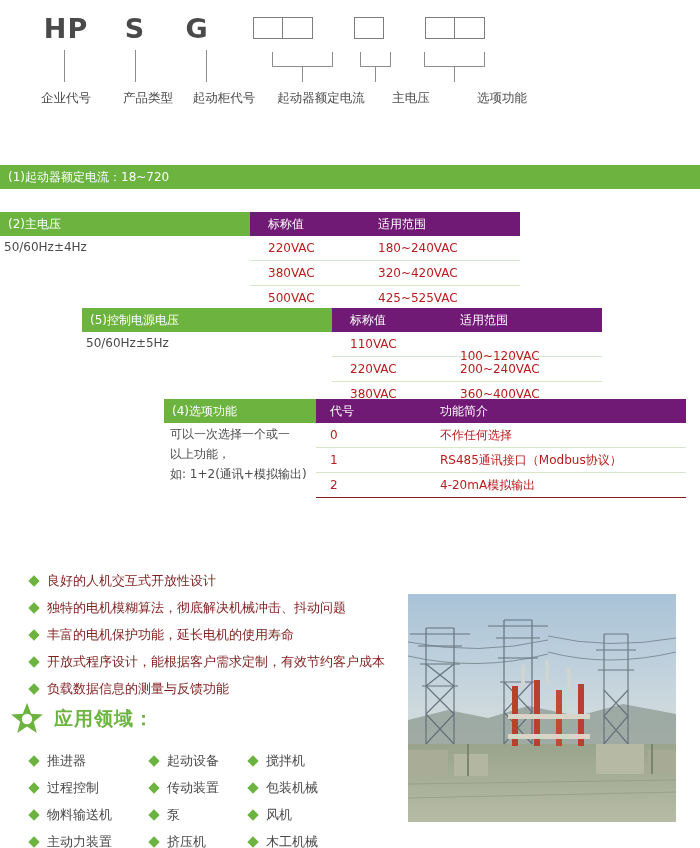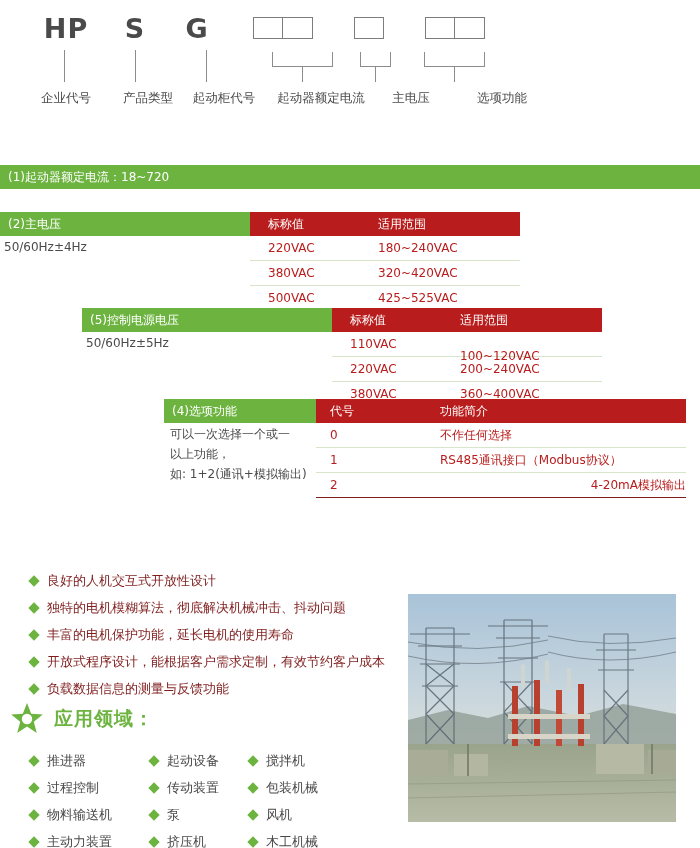--- a/index.html
+++ b/index.html
@@ -79,7 +79,7 @@
   .bar .bar-label { padding-left: 8px; display: inline-block; }
 
   .tbl-head {
-    position: absolute; background: #b91c1c; color: #fff;
+    position: absolute; background: #701a75; color: #fff;
     height: 24px; line-height: 24px; font-size: 12px;
   }
   .tbl {

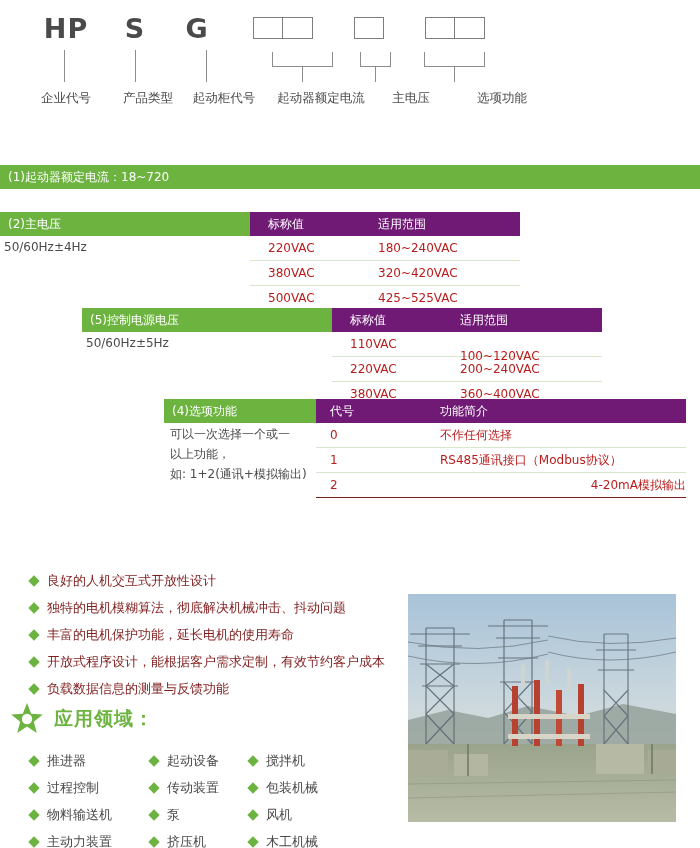--- a/index.html
+++ b/index.html
@@ -272,7 +272,7 @@
     </div>
     <div class="trow">
       <div class="cellA" style="width:110px; padding-left:14px;">2</div>
-      <div class="cellB" style="width:260px; padding-left:14px;text-align:right;">4-20mA模拟输出</div>
+      <div class="cellB" style="width:260px; padding-left:14px;">4-20mA模拟输出</div>
     </div>
   </div>
 

